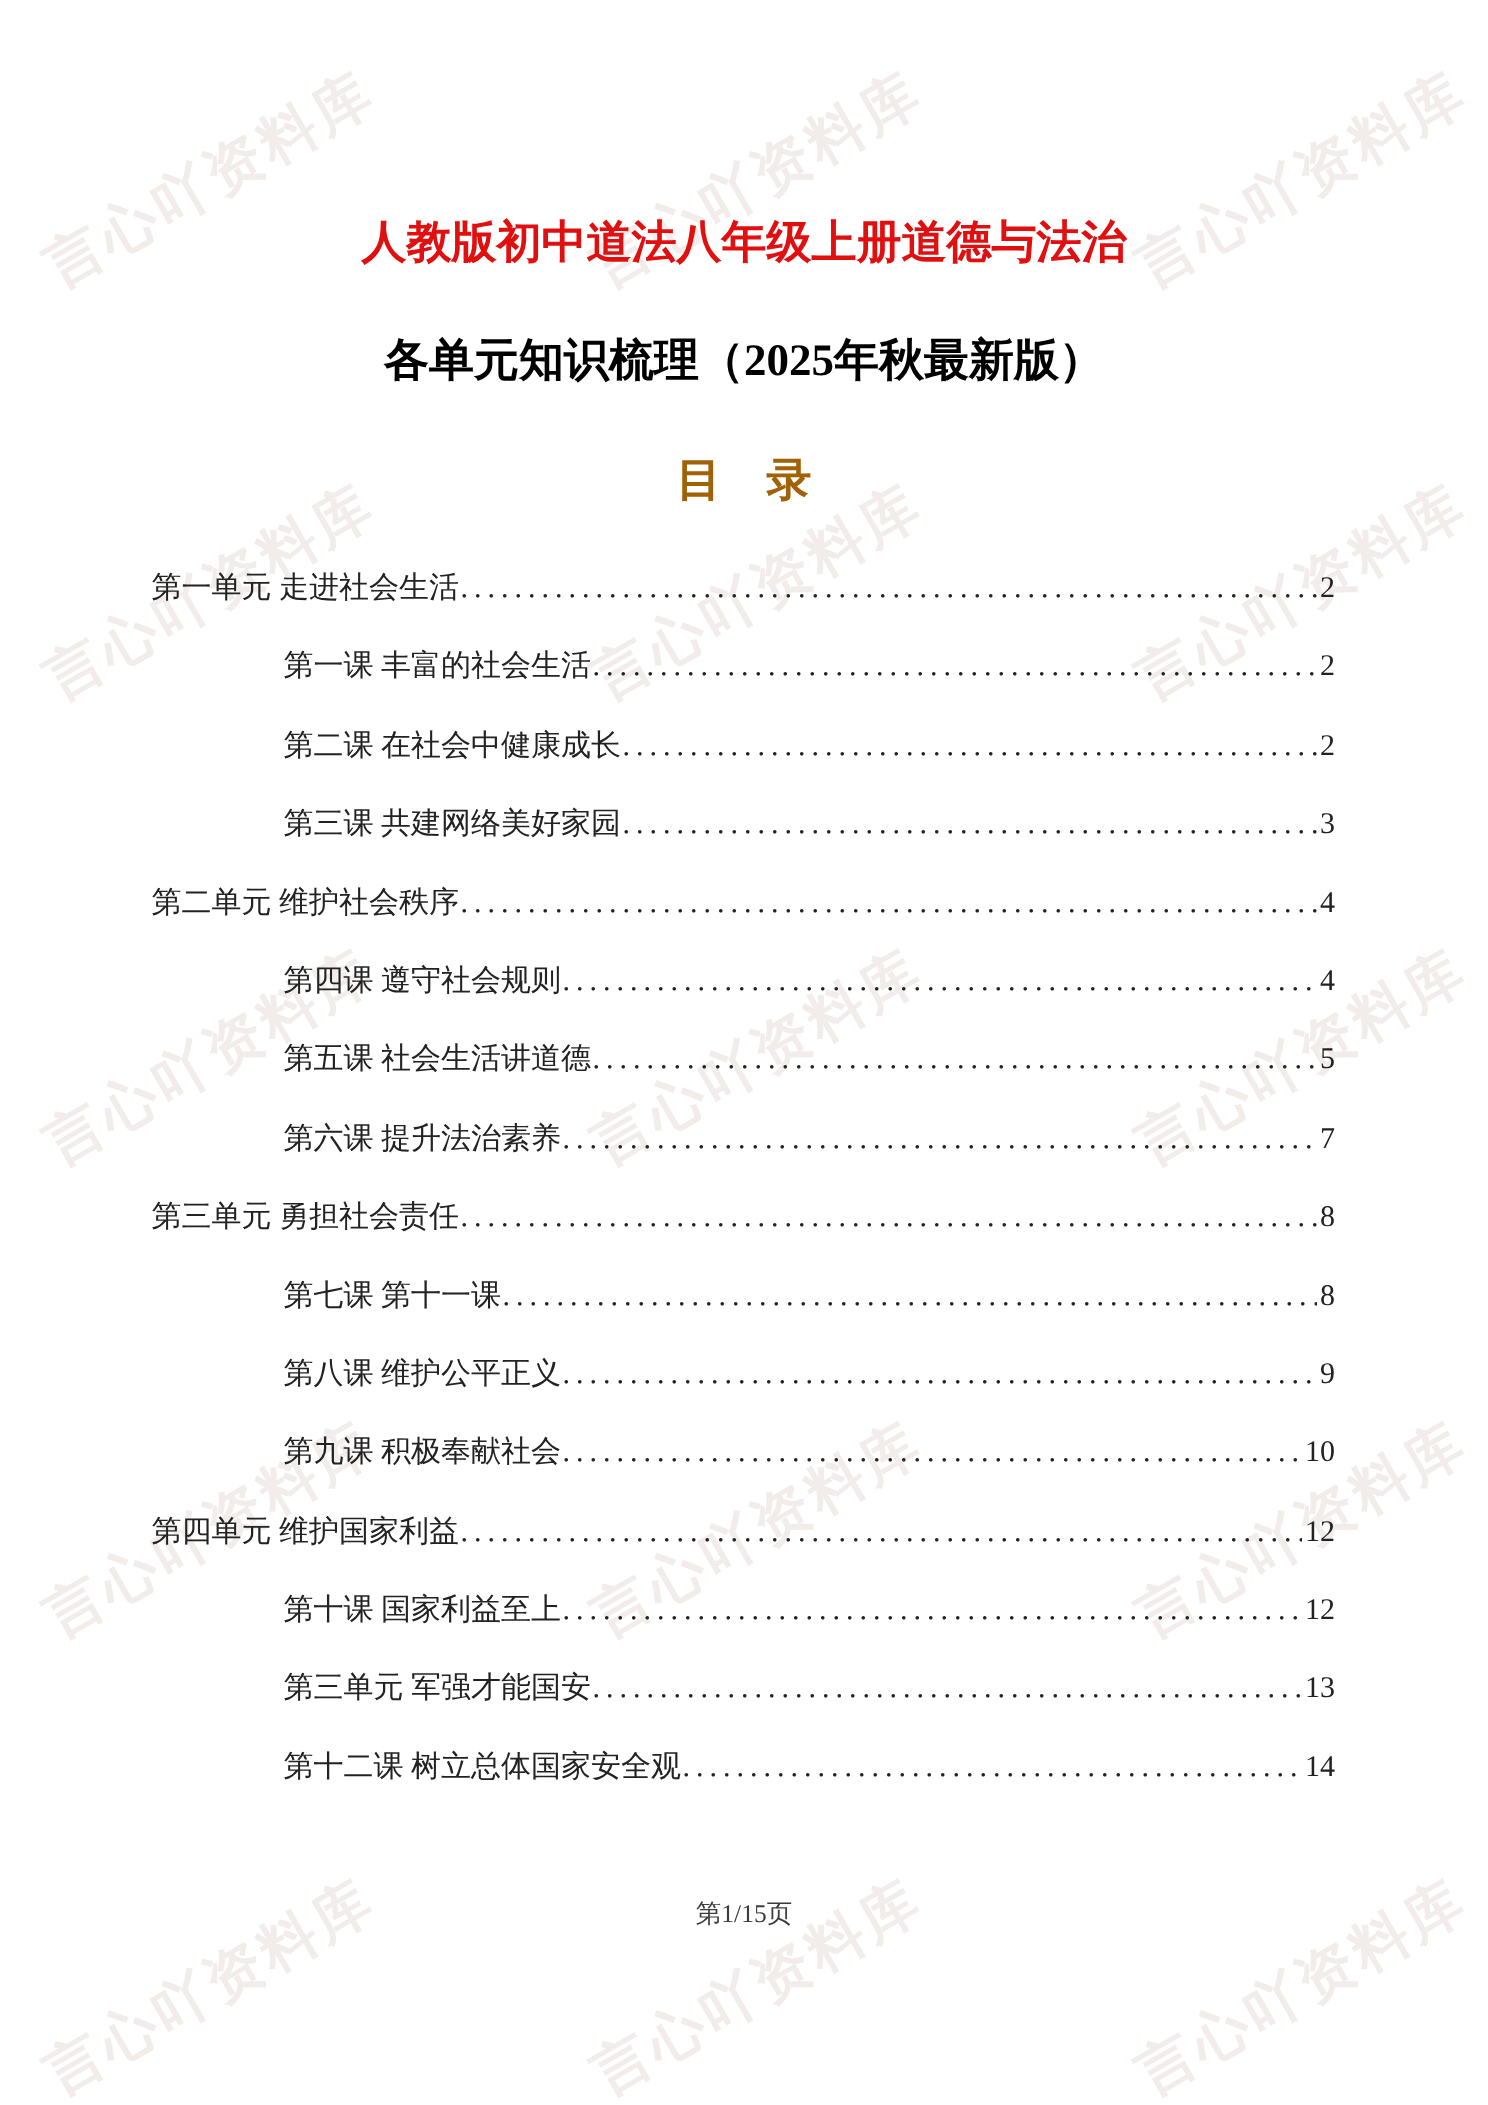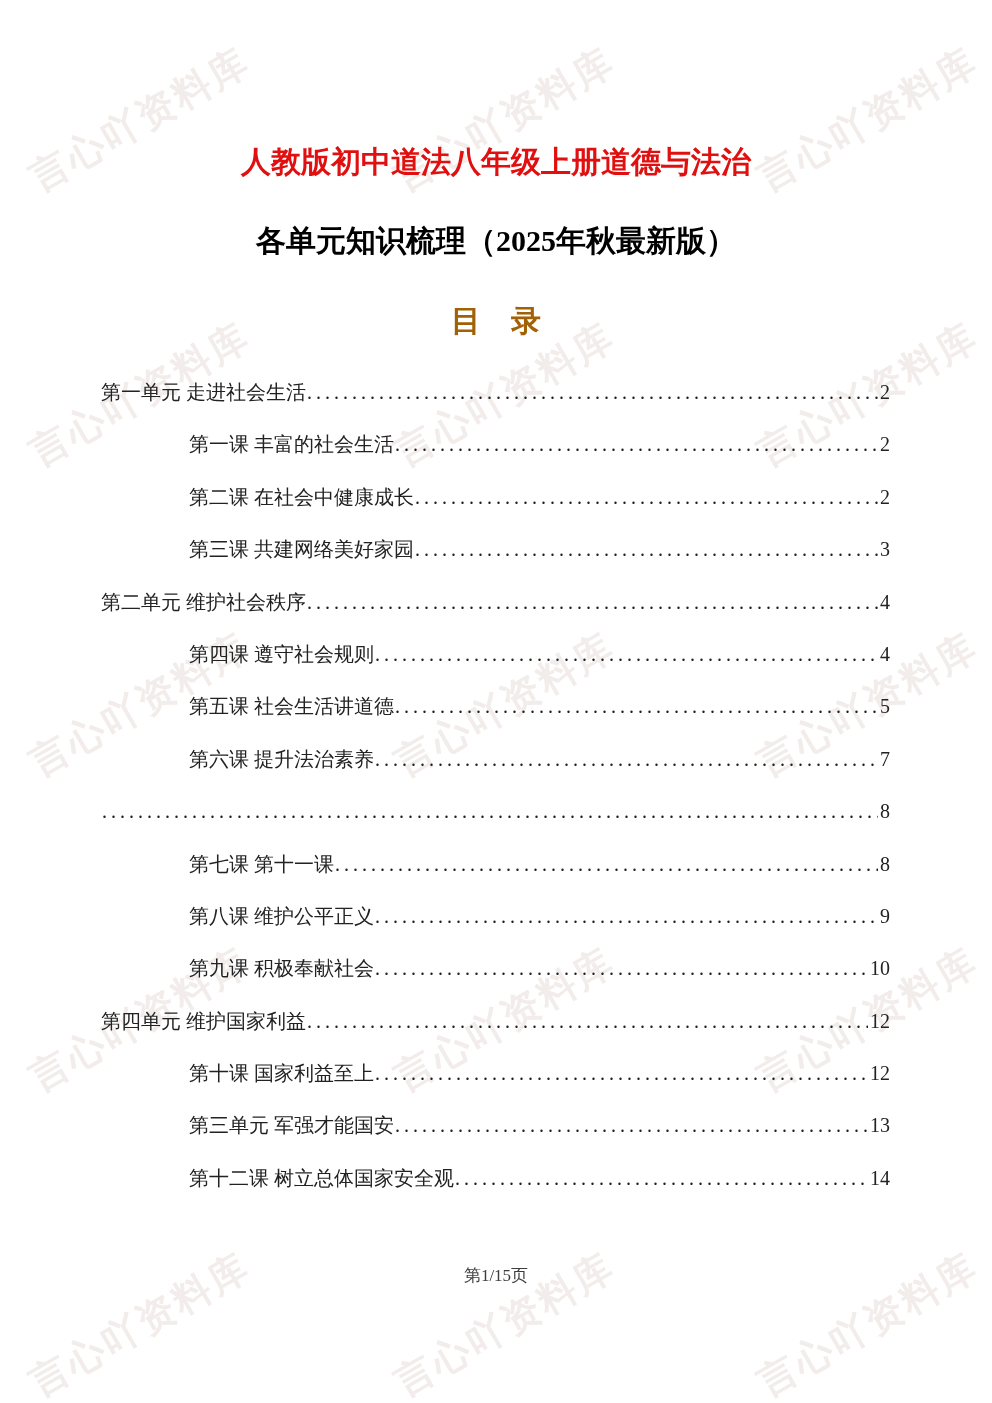--- a/index.html
+++ b/index.html
@@ -159,6 +159,7 @@
           <span class="pagenum">7</span>
         </div>
         <div class="toc-row unit">
+          <span class="toc-label">第三单元 勇担社会责任</span>
           <span class="leader">................................................................................................................................................................</span>
           <span class="pagenum">8</span>
         </div>

